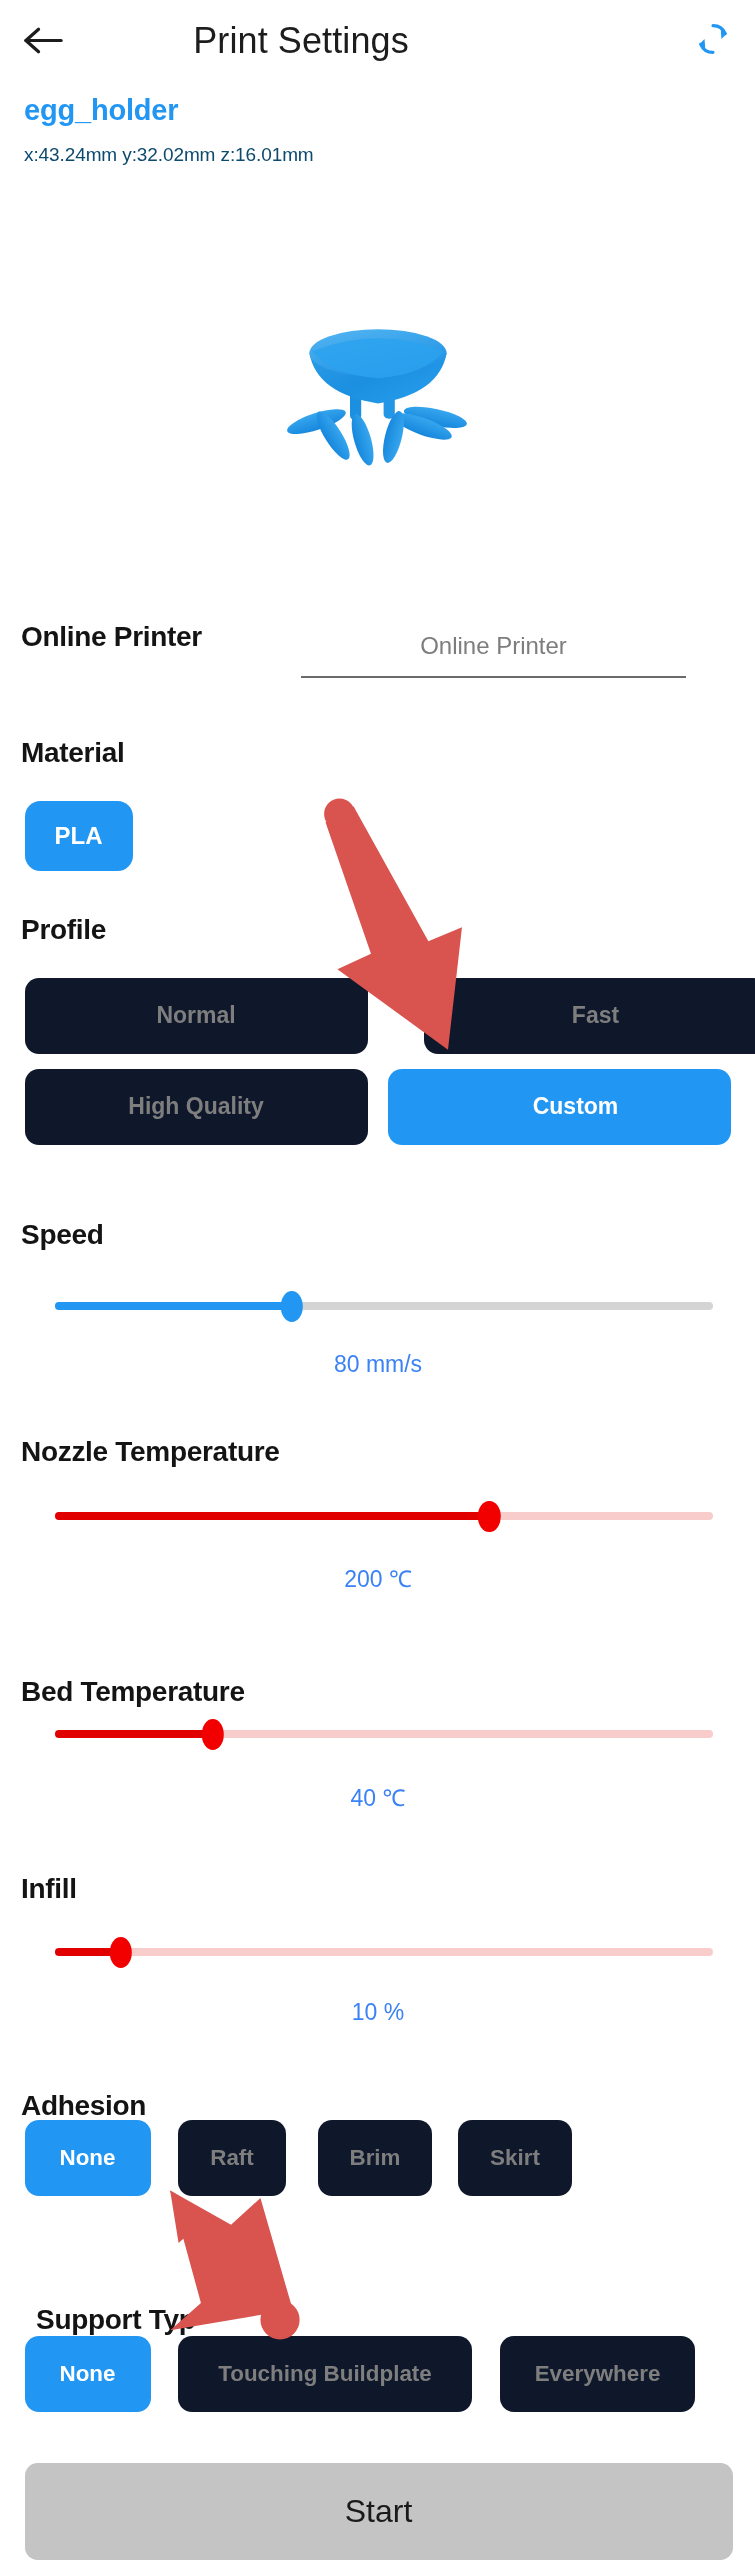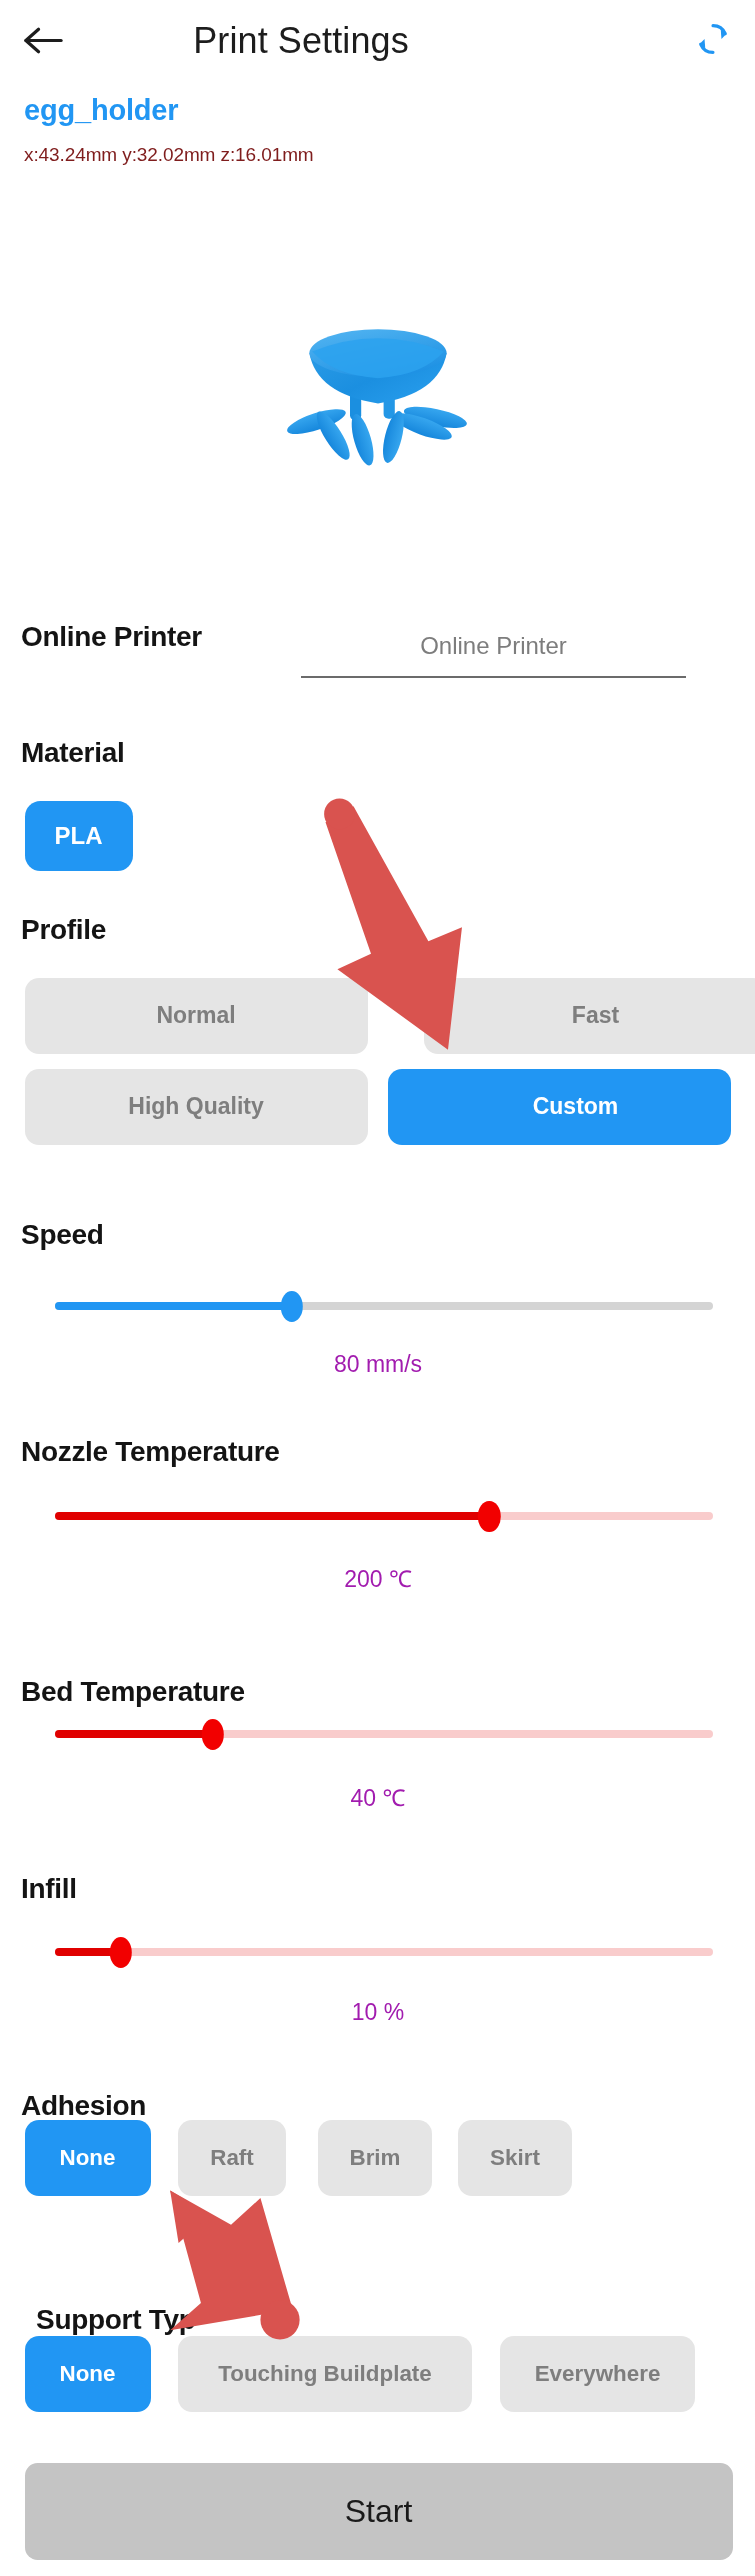--- a/index.html
+++ b/index.html
@@ -64,7 +64,7 @@
     left: 24px; top: 144px;
     font-size: 19px;
     font-weight: 400;
-    color: #7f1d1d;
+    color: #0c4a6e;
     letter-spacing: -0.1px;
   }
 

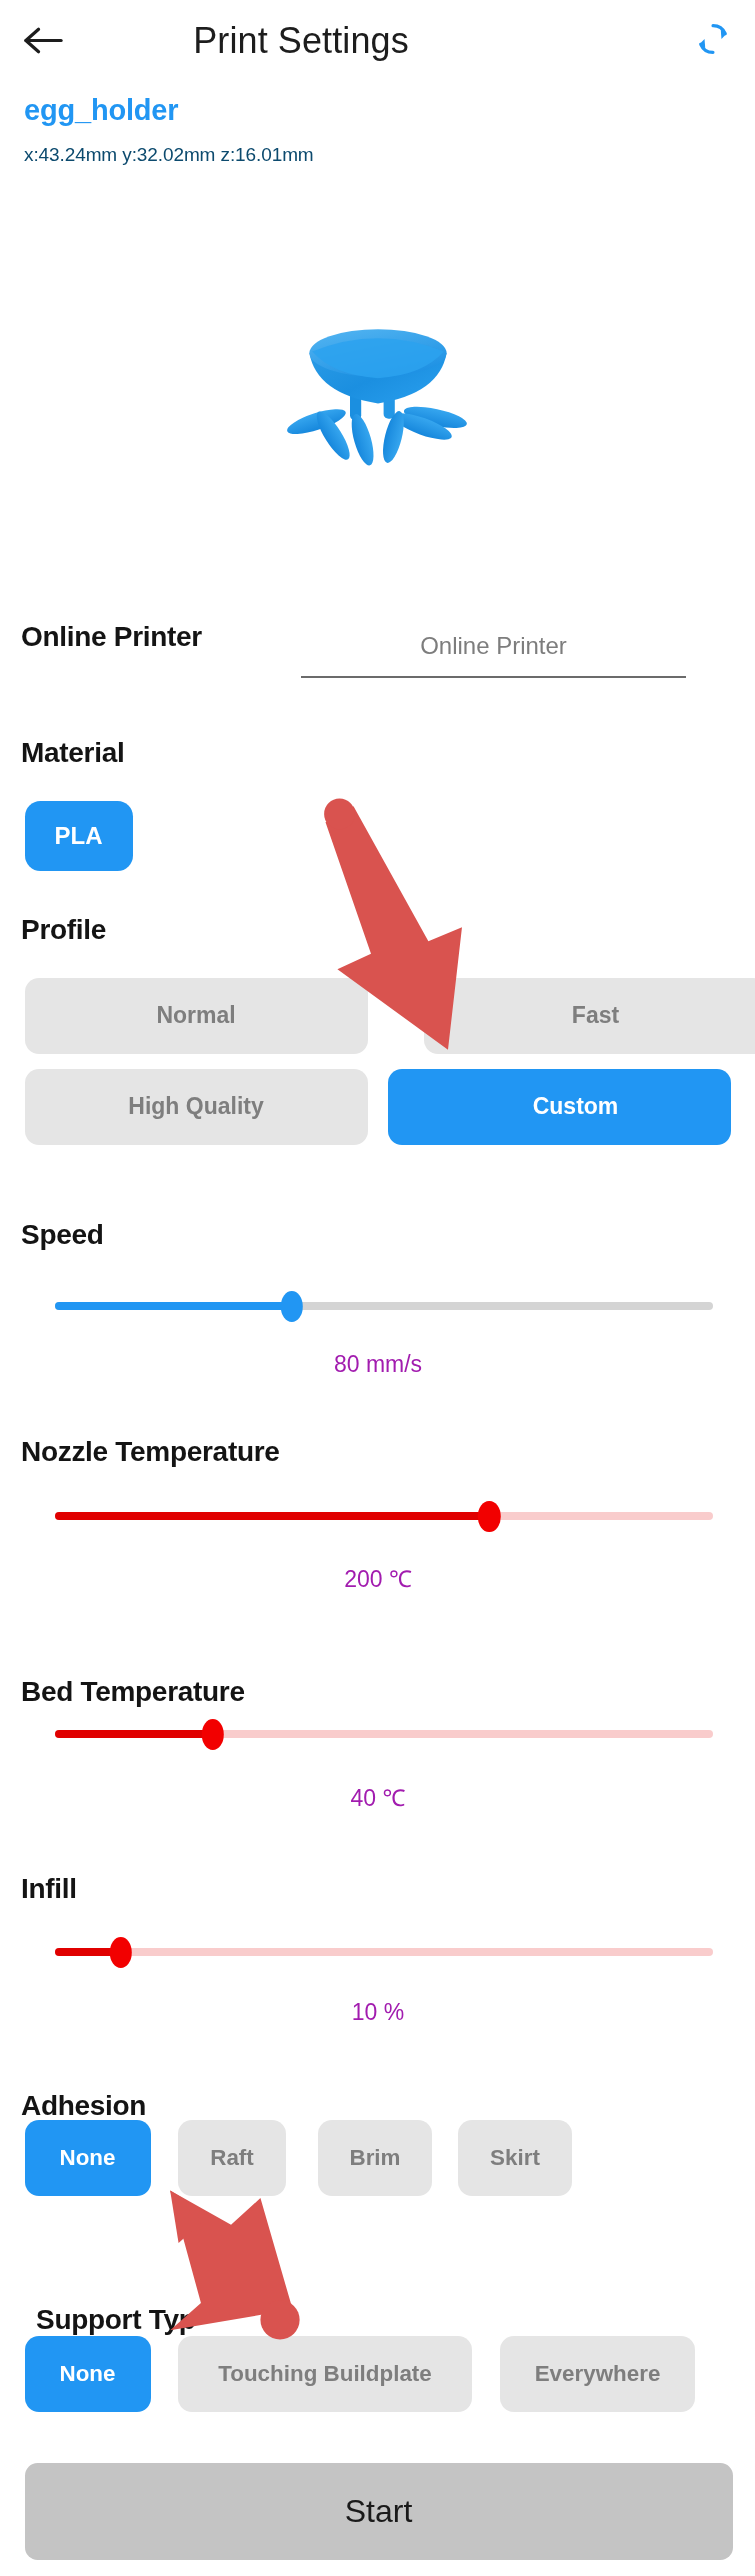--- a/index.html
+++ b/index.html
@@ -113,7 +113,7 @@
     text-align: center;
     line-height: 1.1;
   }
-  .chip.off { background: #e5e5e5; color: #7e7e7e; text-align: right; }
+  .chip.off { background: #0f172a; color: #7e7e7e; text-align: right; }
   .chip.on  { background: #2196f3; color: #ffffff; }
 
   .chip.material {

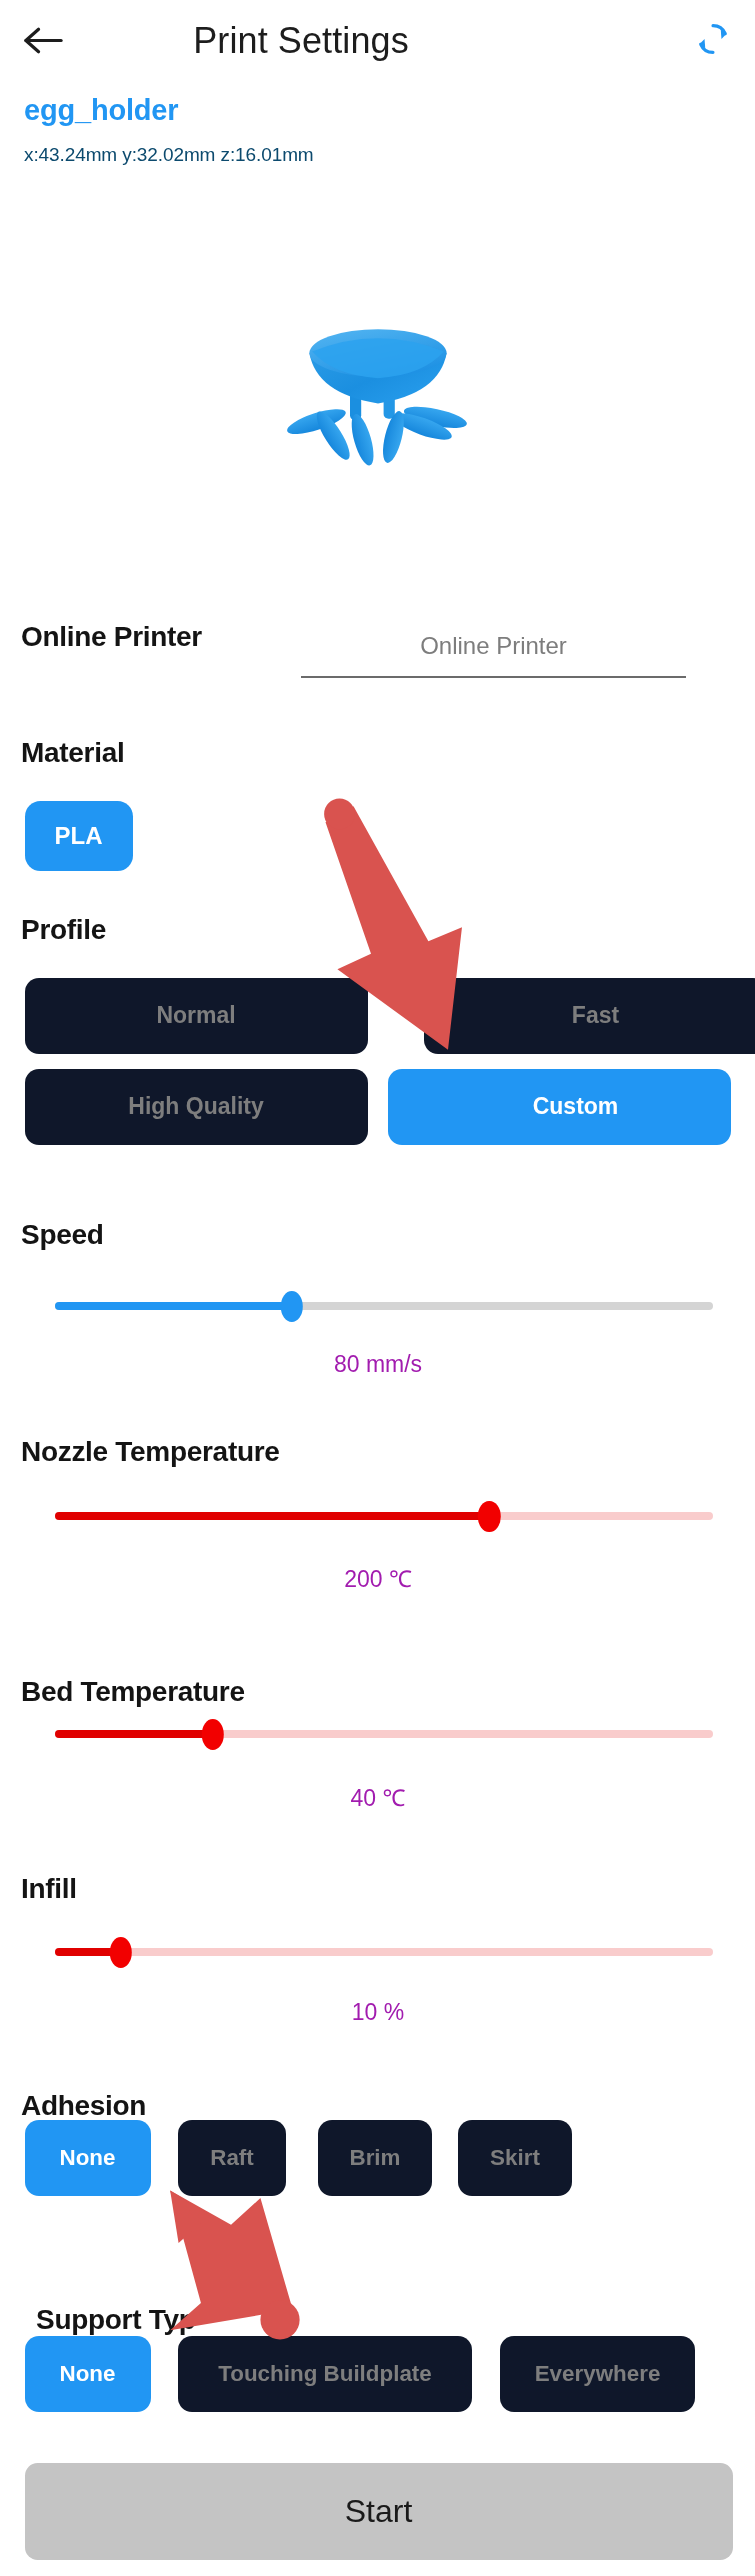--- a/index.html
+++ b/index.html
@@ -182,7 +182,7 @@
     left: 0; width: 756px;
     text-align: center;
     font-size: 23px;
-    color: #a21caf;
+    color: #3b82f6;
     font-weight: 400;
   }
 

